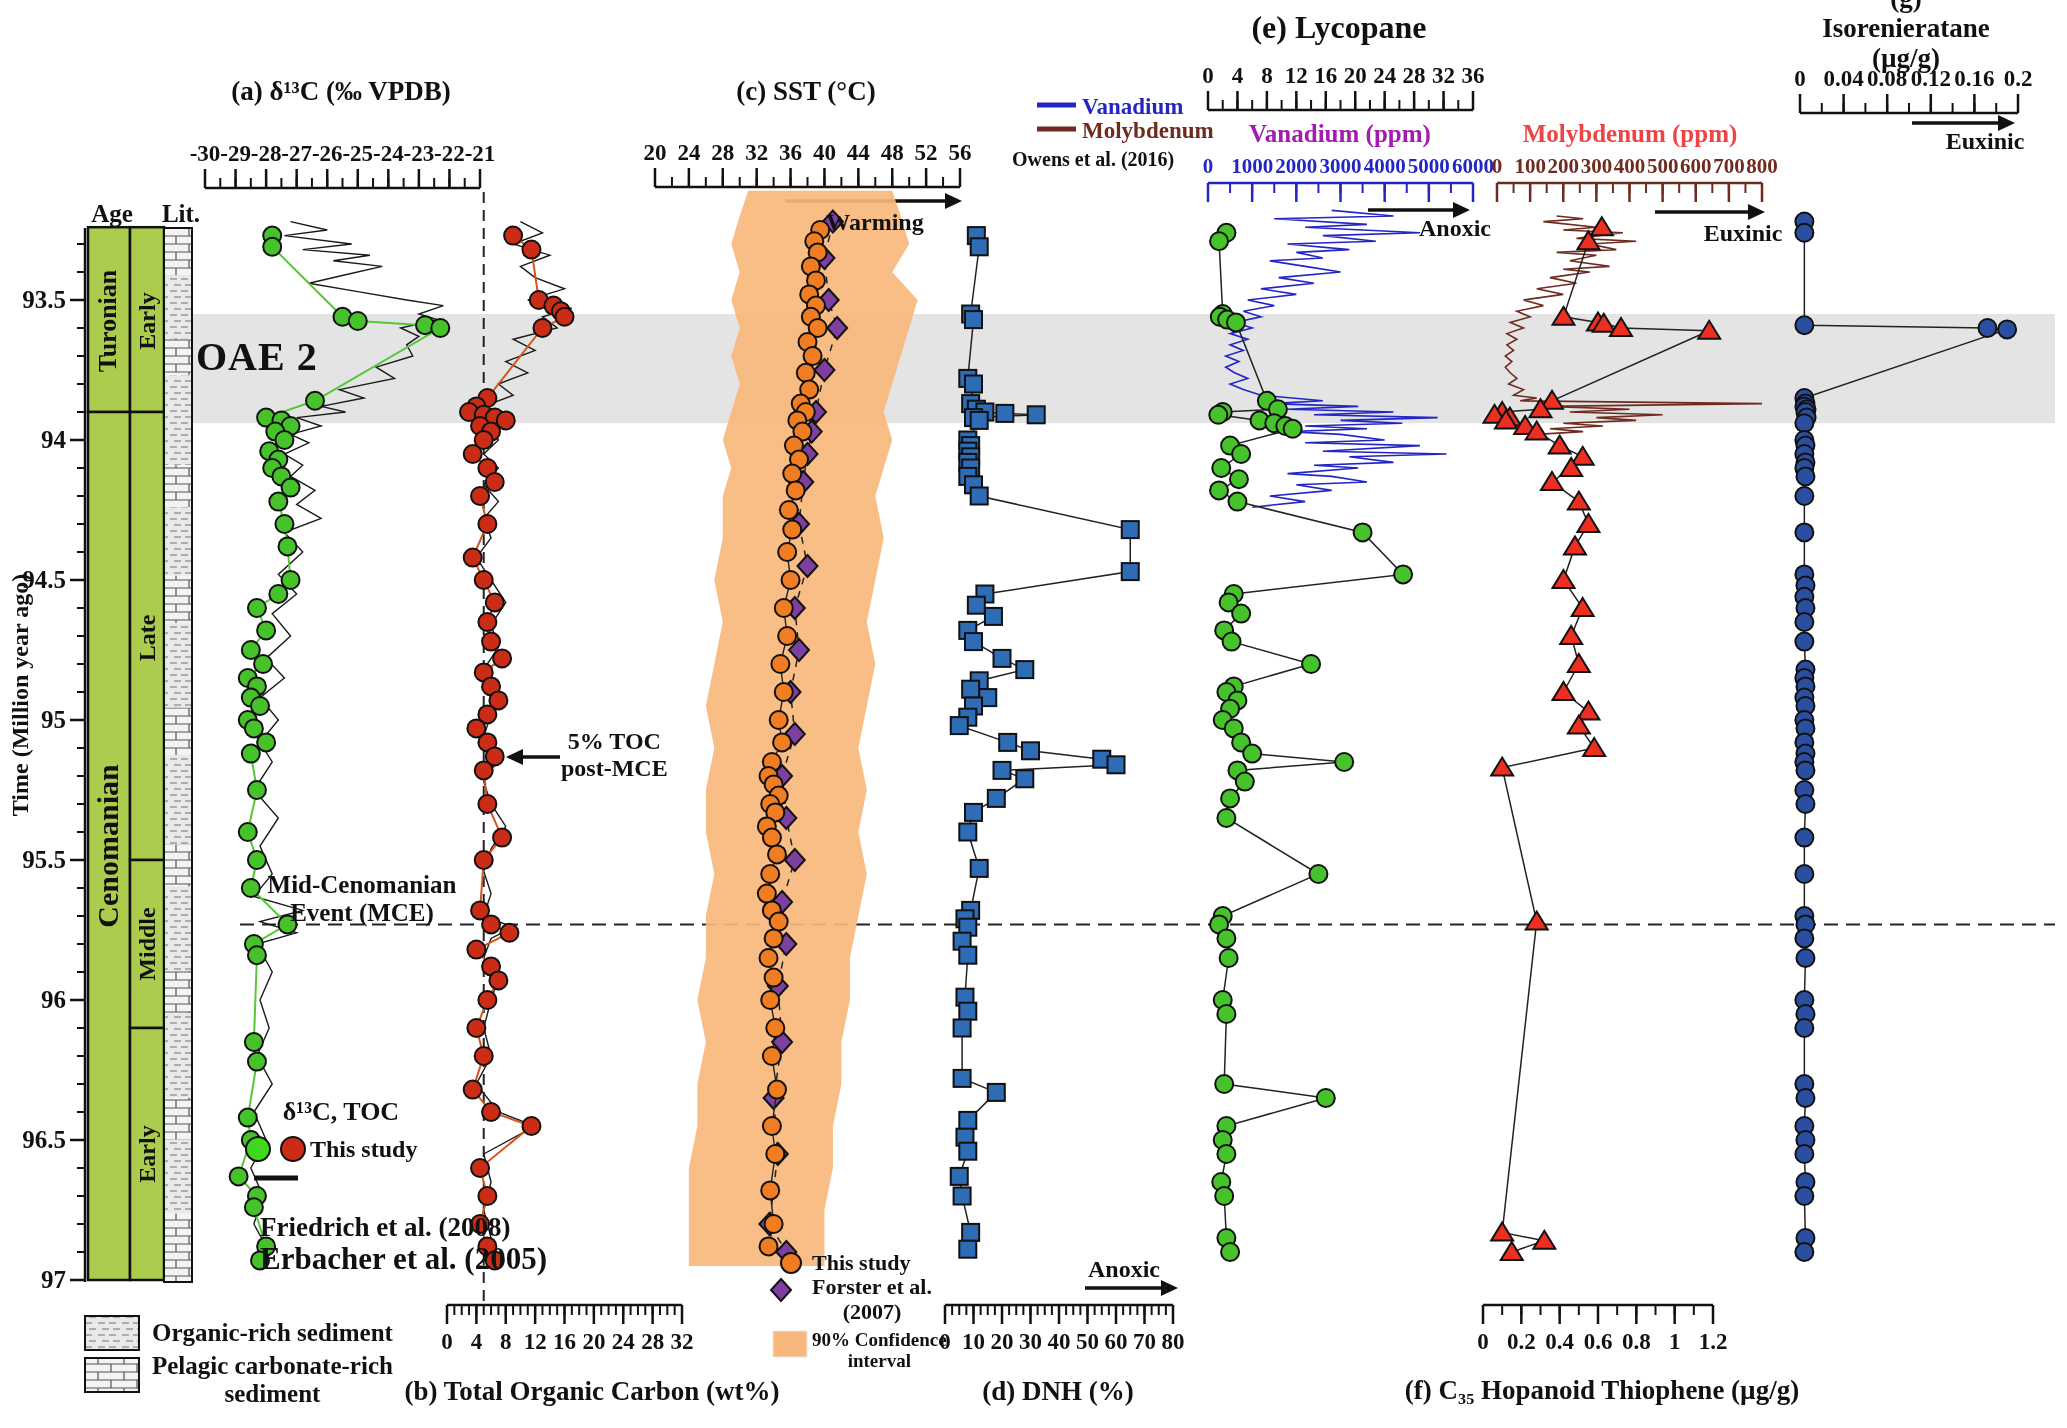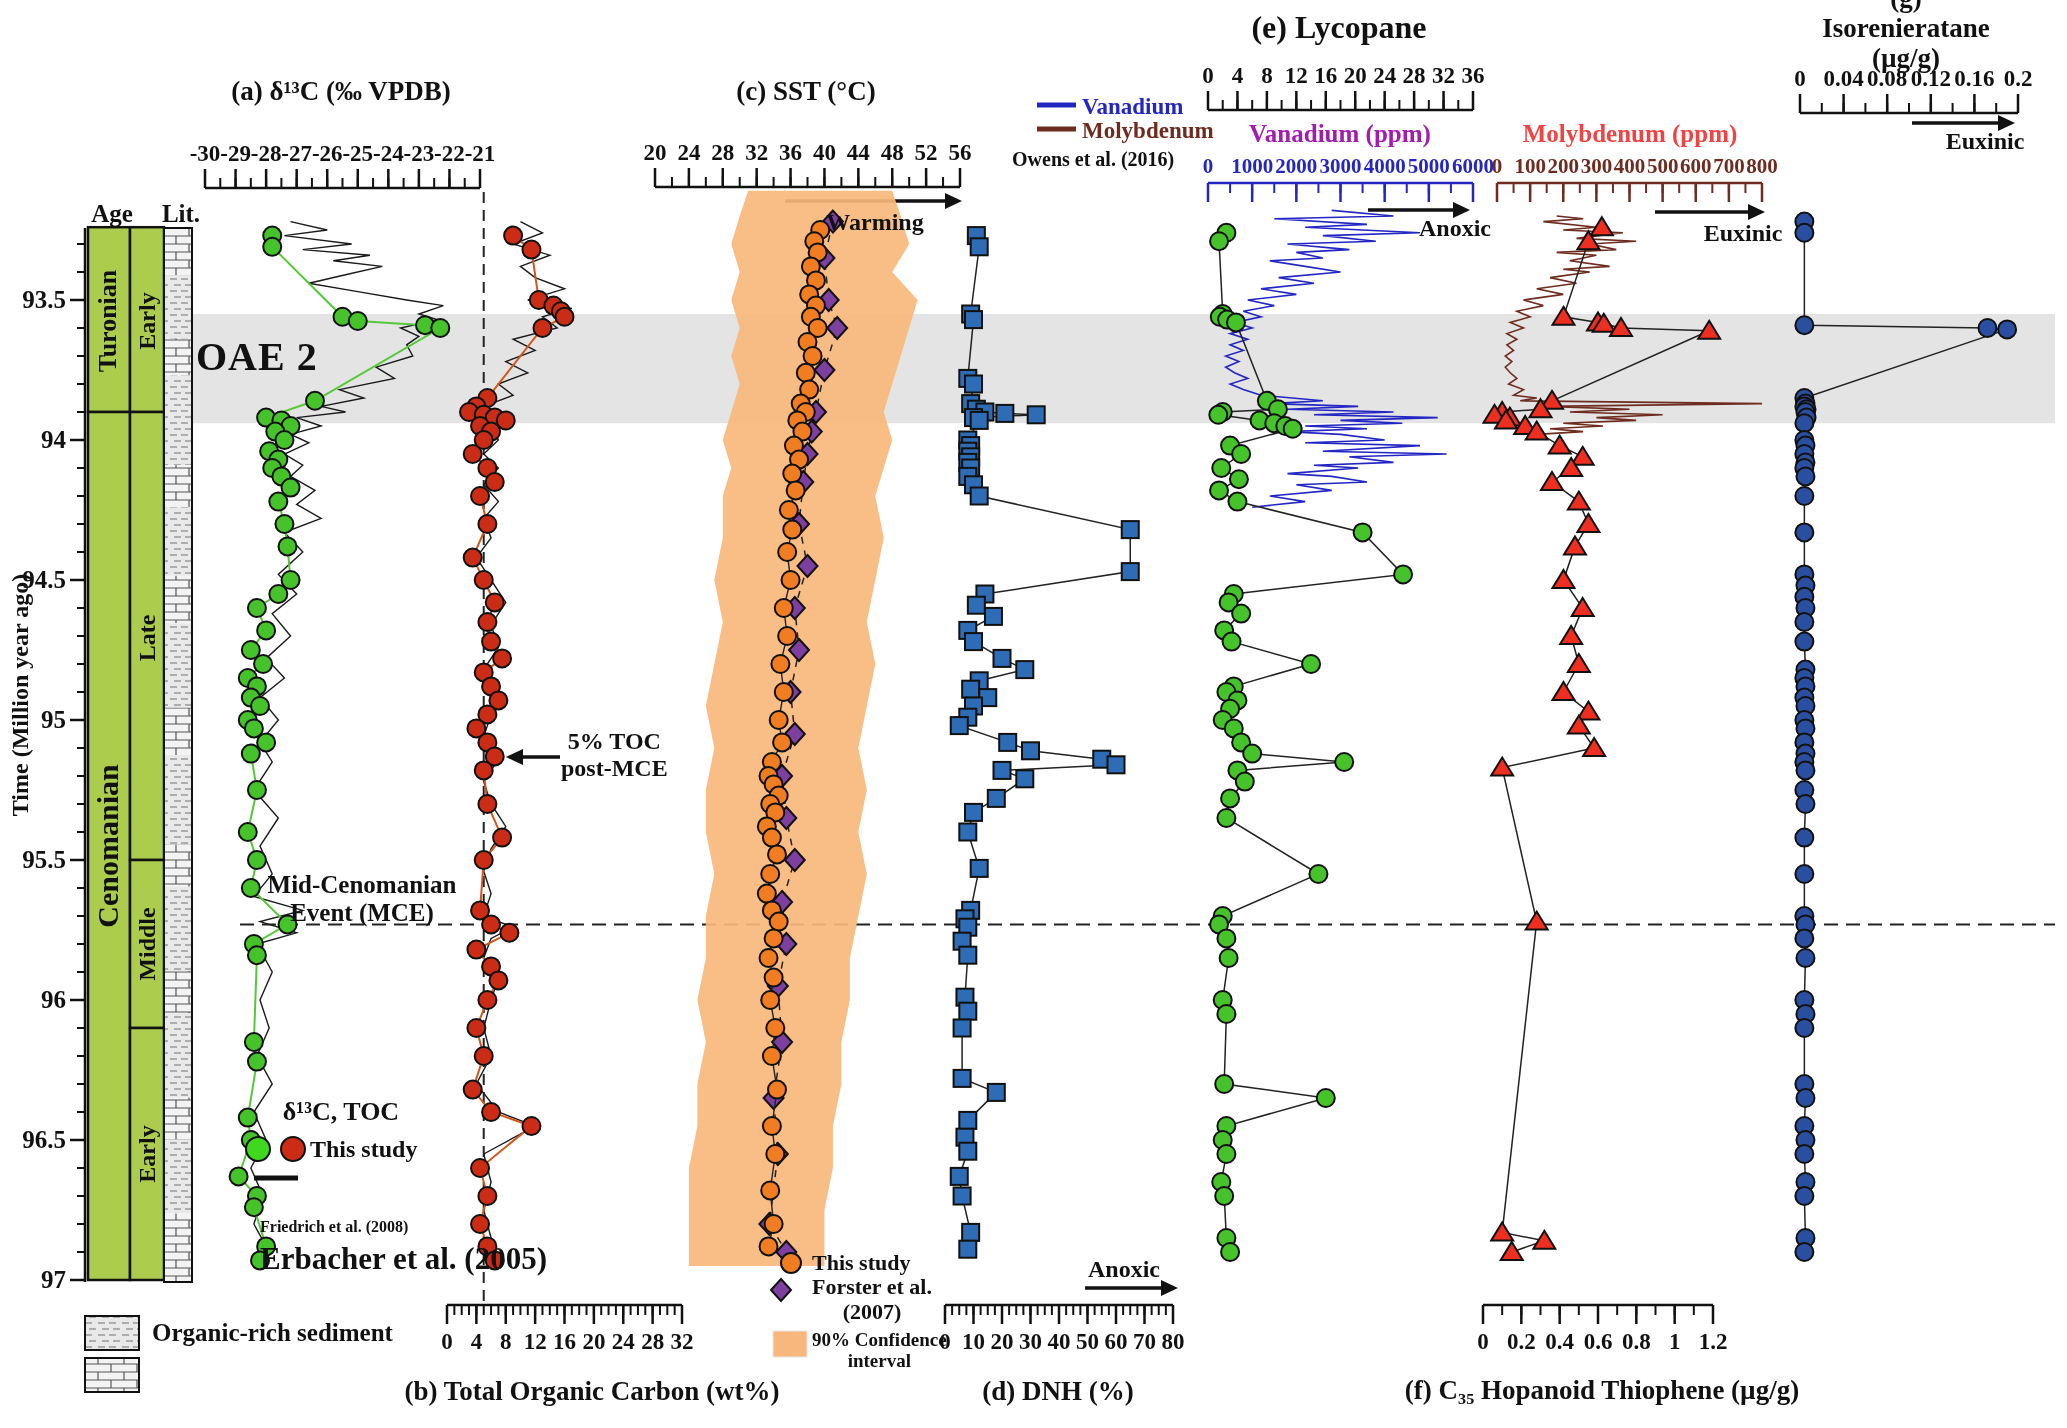--- a/index.html
+++ b/index.html
@@ -987,7 +987,7 @@
   <div class="lbl" style="left:341px;top:1112px;font-size:26px">δ¹³C, TOC</div>
   <div class="lbl la" style="left:310px;top:1149px;font-size:24px">This study</div>
   <div class="lbl la" style="left:260px;top:1259px;font-size:31px">Erbacher et al. (2005)</div>
-  <div class="lbl la" style="left:260px;top:1227px;font-size:16px">Friedrich et al. (2008)</div>
+  <div class="lbl la" style="left:260px;top:1227px;font-size:27px">Friedrich et al. (2008)</div>
 
   <div class="lbl la" style="left:812px;top:1263px;font-size:22px">This study</div>
   <div class="lbl la" style="left:812px;top:1300px;font-size:22px">Forster et al.

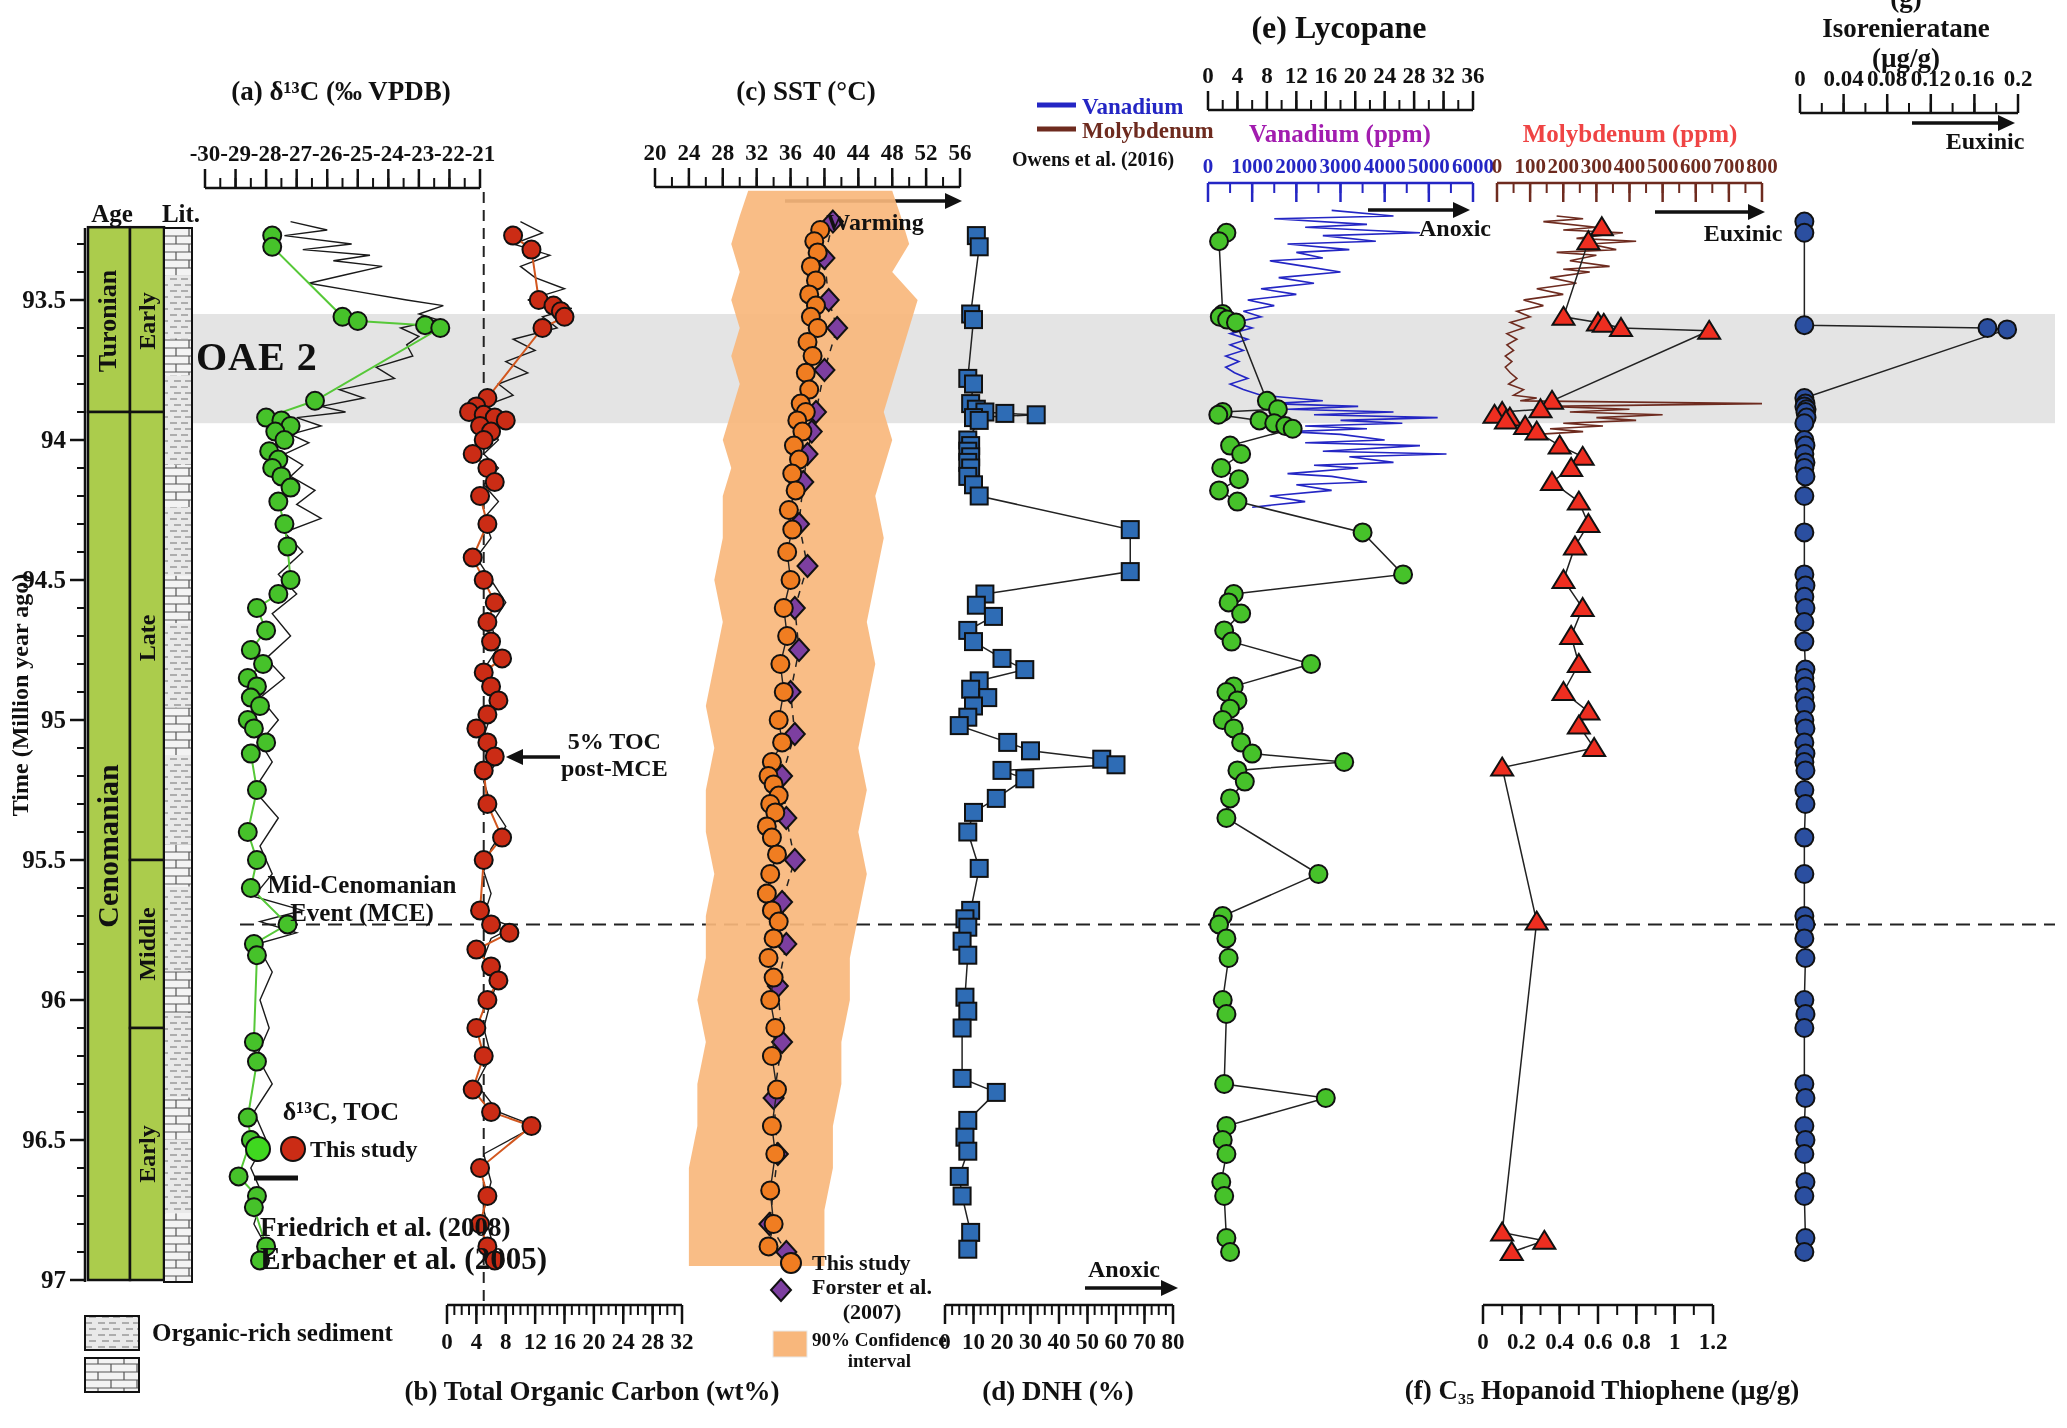--- a/index.html
+++ b/index.html
@@ -996,6 +996,8 @@
 interval</div>
 
   <div class="lbl la" style="left:152px;top:1333px;font-size:25px">Organic-rich sediment</div>
+  <div class="lbl la" style="left:152px;top:1380px;font-size:25px">Pelagic carbonate-rich
+sediment</div>
 </div>
 
 </body></html>

